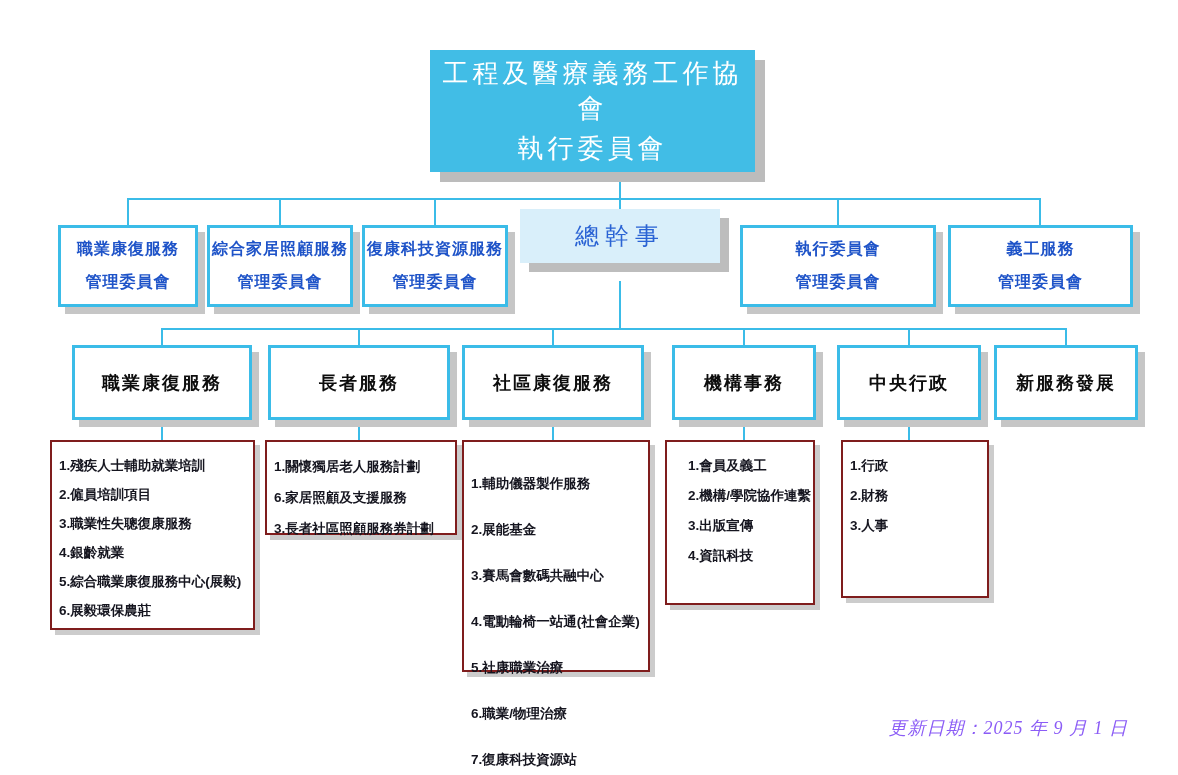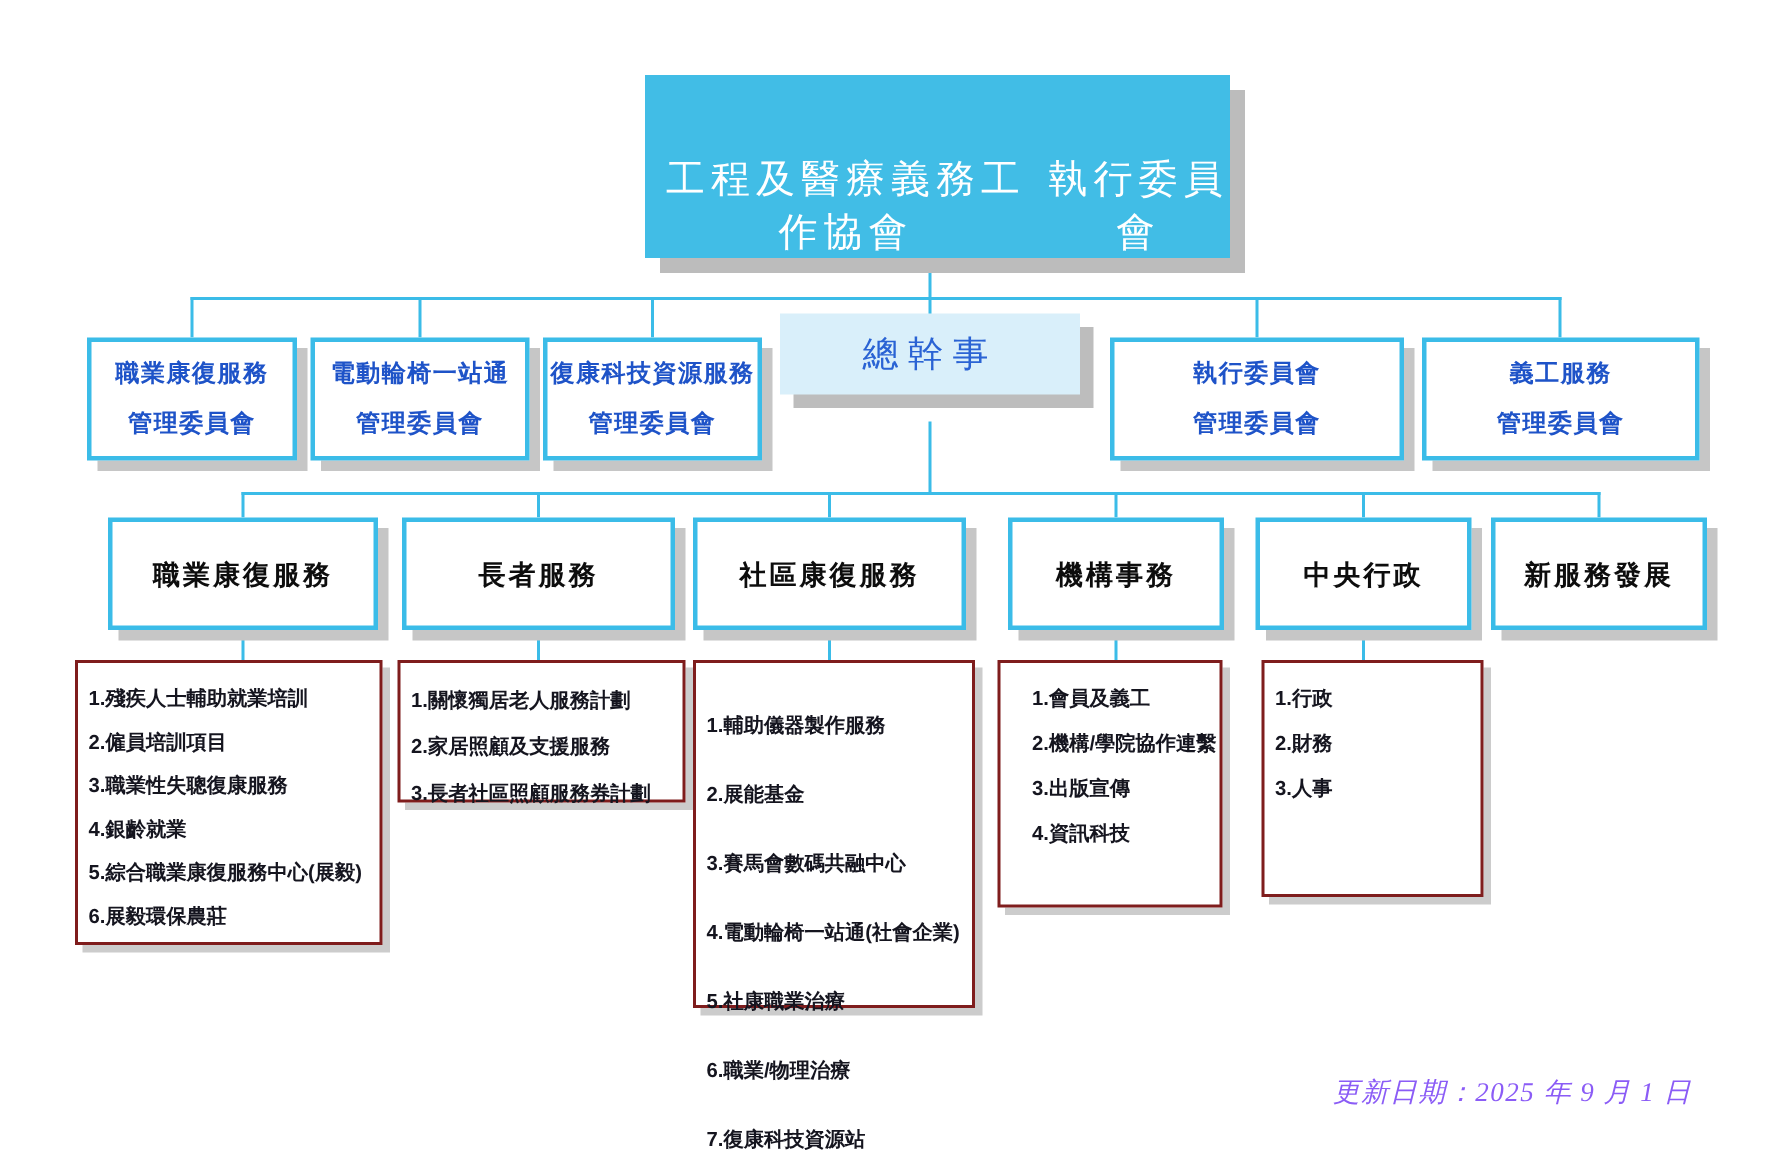--- a/index.html
+++ b/index.html
@@ -13,9 +13,9 @@
   .vline{width:2px;}
   
   .root-box{
-    position:absolute;left:430px;top:50px;width:390px;height:122px;
+    position:absolute;left:430px;top:50px;width:325px;height:122px;
     background:#41bde6;box-shadow:10px 10px 0 #bcbcbc;
-    display:flex;justify-content:space-evenly;align-items:flex-end;
+    display:flex;flex-direction:column;justify-content:space-evenly;align-items:center;
     color:#ffffff;font-size:26px;letter-spacing:4px;font-weight:400;text-align:center;
   }
   

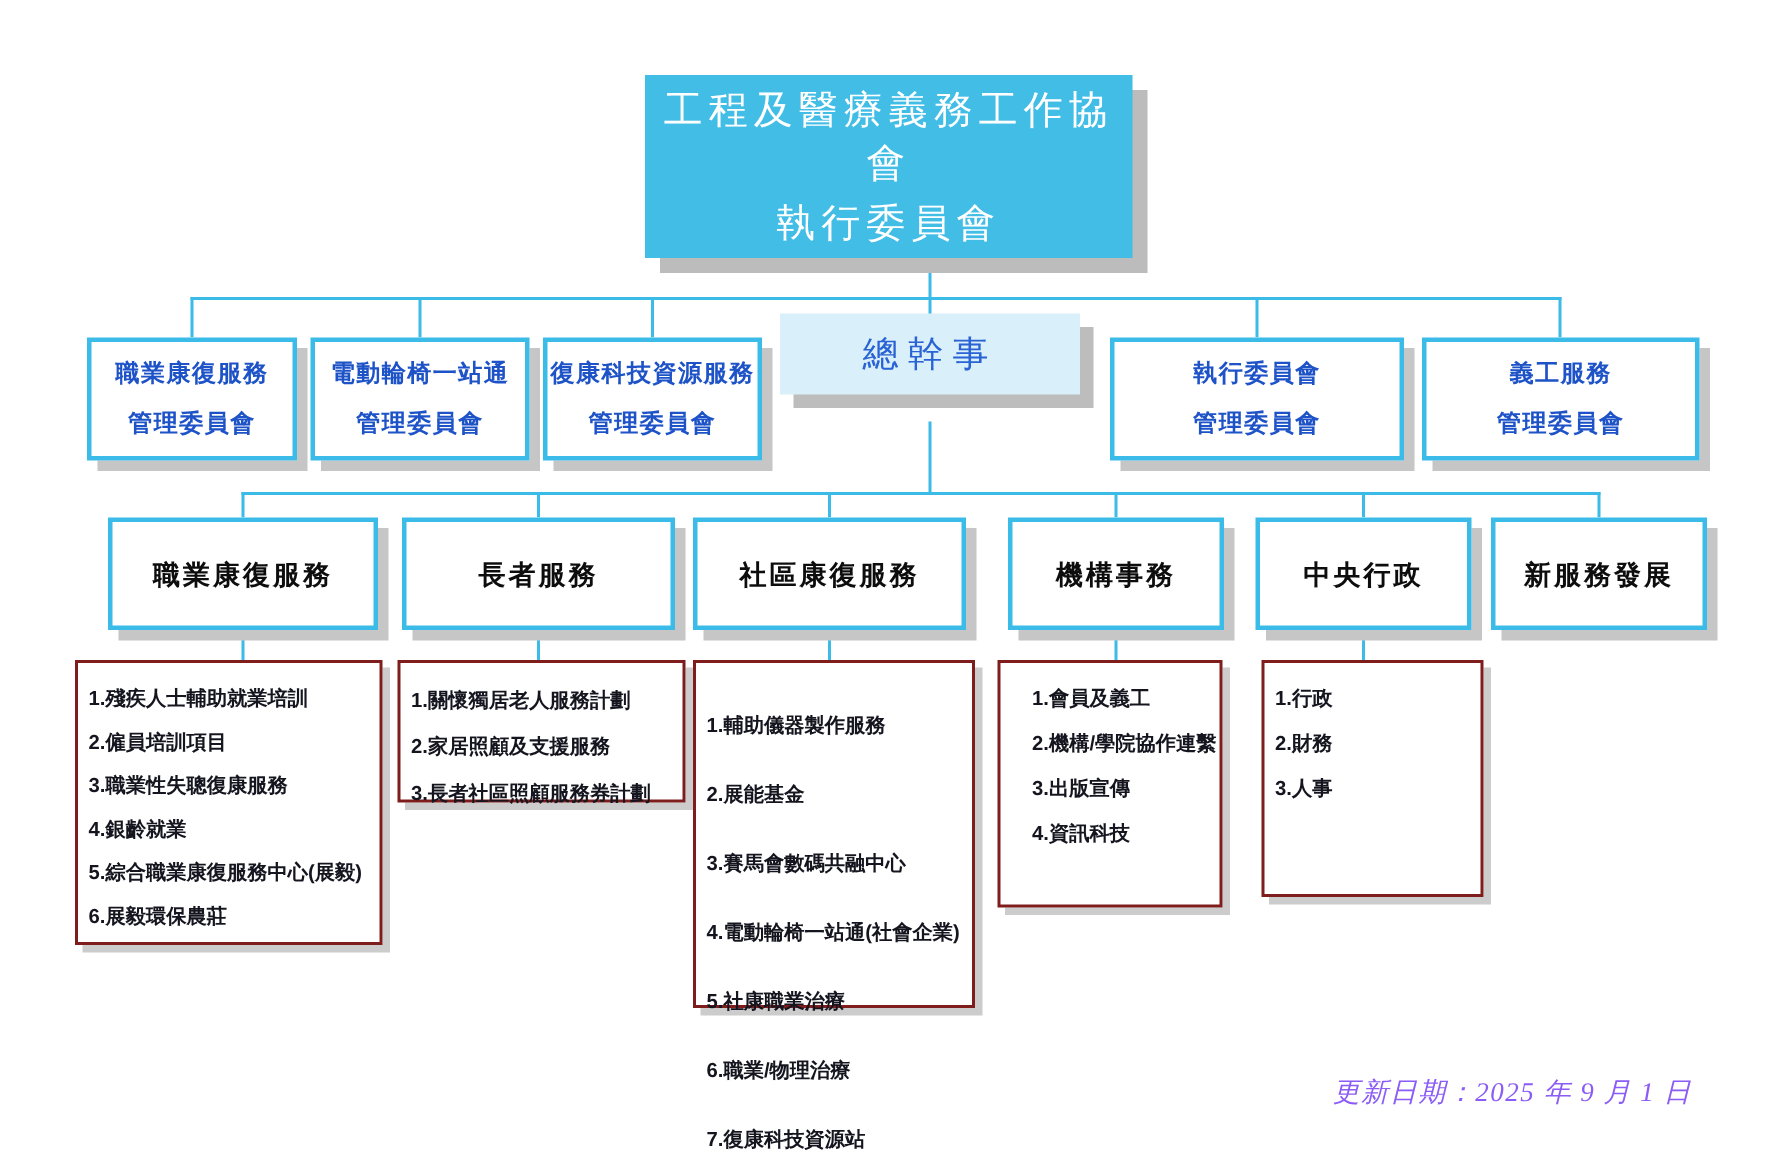--- a/index.html
+++ b/index.html
@@ -95,7 +95,7 @@
     <div>管理委員會</div>
   </div>
   <div class="cmt" style="left:207px;width:146px;">
-    <div>電動輪椅一站通</div>
+    <div>綜合家居照顧服務</div>
     <div>管理委員會</div>
   </div>
   <div class="cmt" style="left:362px;width:146px;">

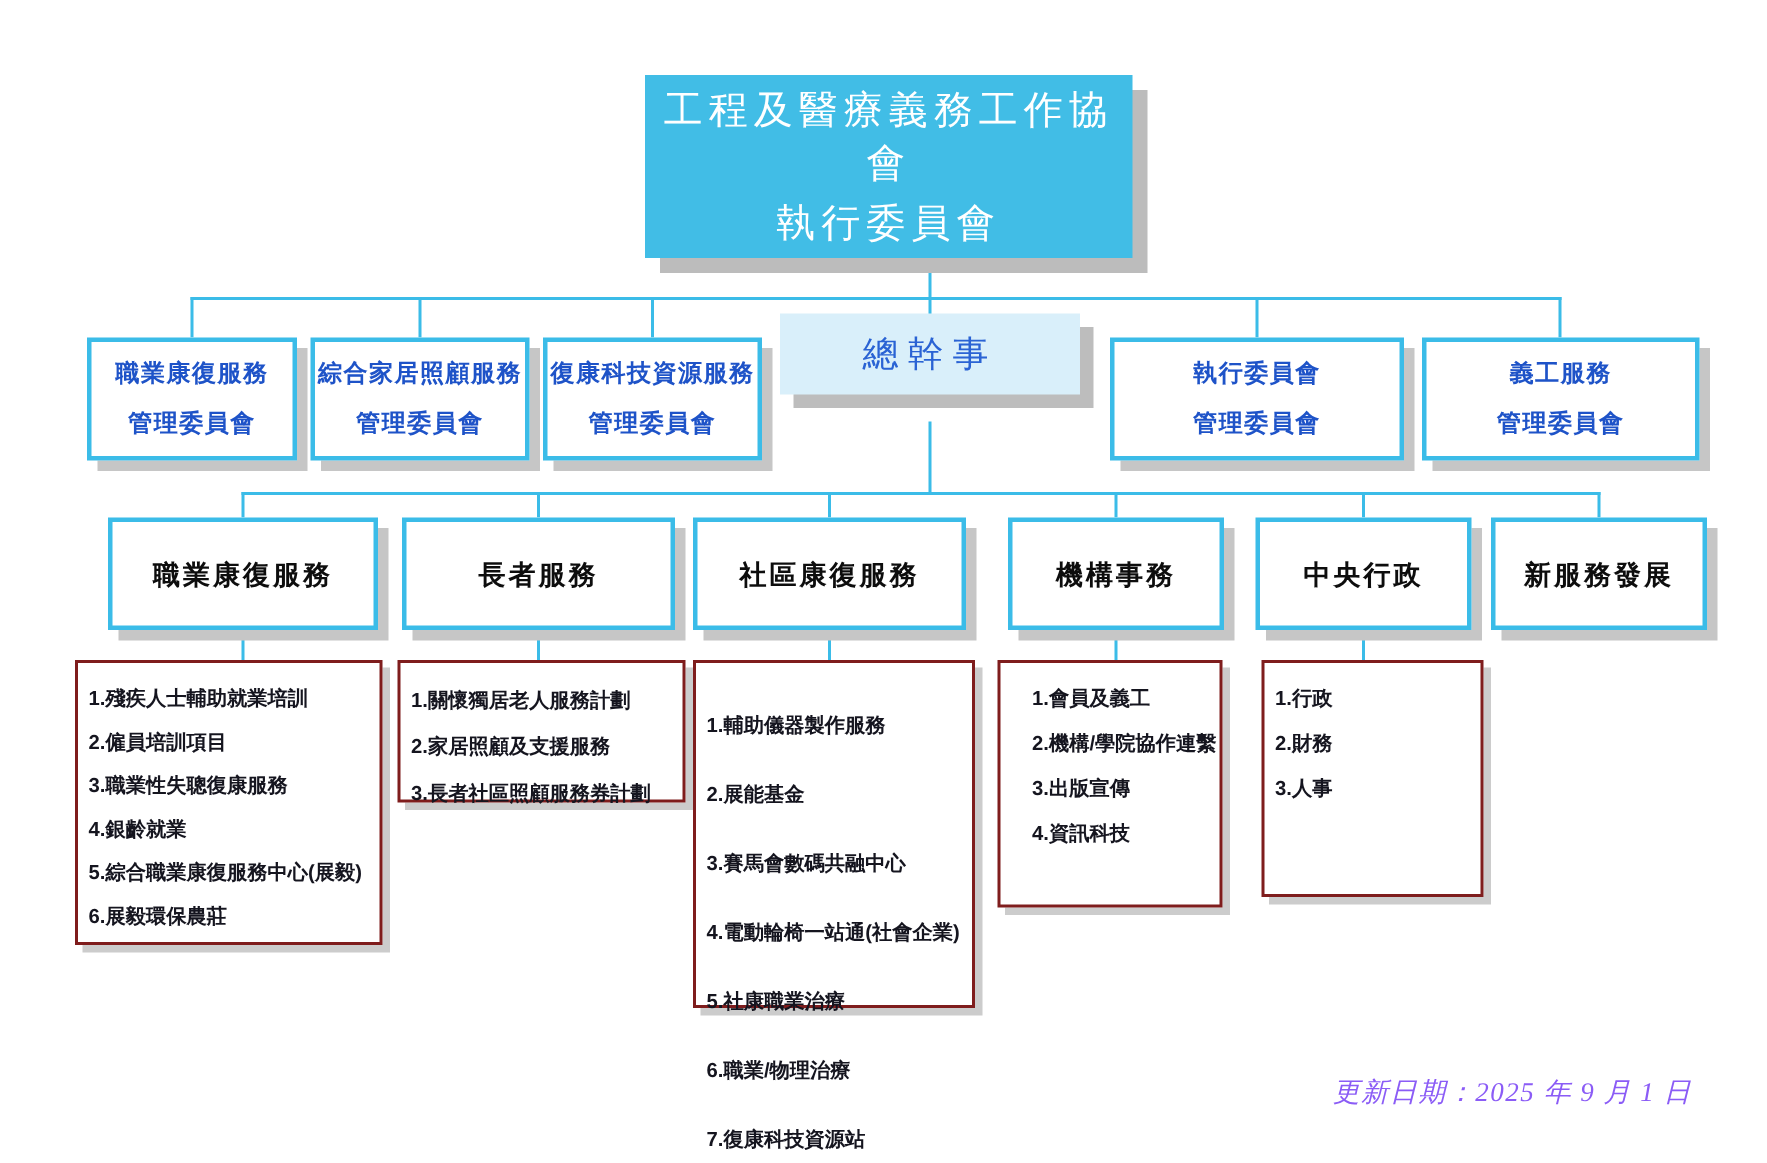--- a/index.html
+++ b/index.html
@@ -144,7 +144,7 @@
 
   <div class="list lh31" style="left:265px;width:192px;height:95px;">
     <div>1.關懷獨居老人服務計劃</div>
-    <div>2.家居照顧及支援服務</div>
+    <div>6.家居照顧及支援服務</div>
     <div>3.長者社區照顧服務券計劃</div>
   </div>
 

